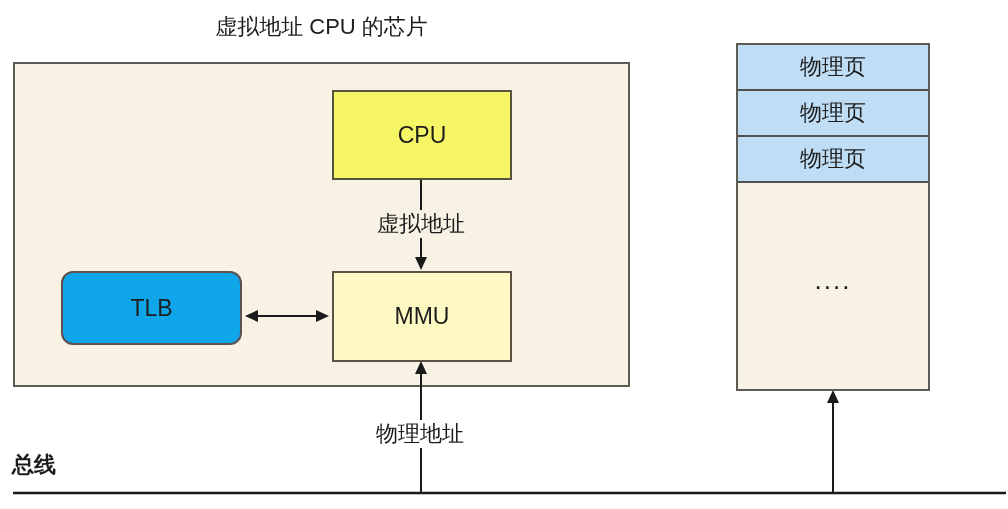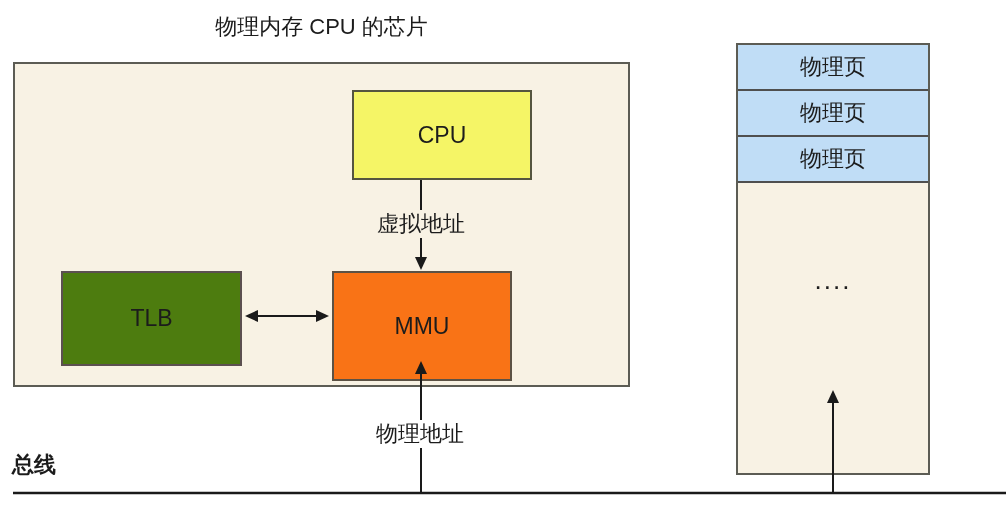--- a/index.html
+++ b/index.html
@@ -76,7 +76,7 @@
 
 <div class="stage">
 
-  <div class="abs diagram-title chip-title">物理内存 CPU 的芯片</div>
+  <div class="abs diagram-title chip-title">虚拟地址 CPU 的芯片</div>
 
 
   <div class="abs chip-box"></div>

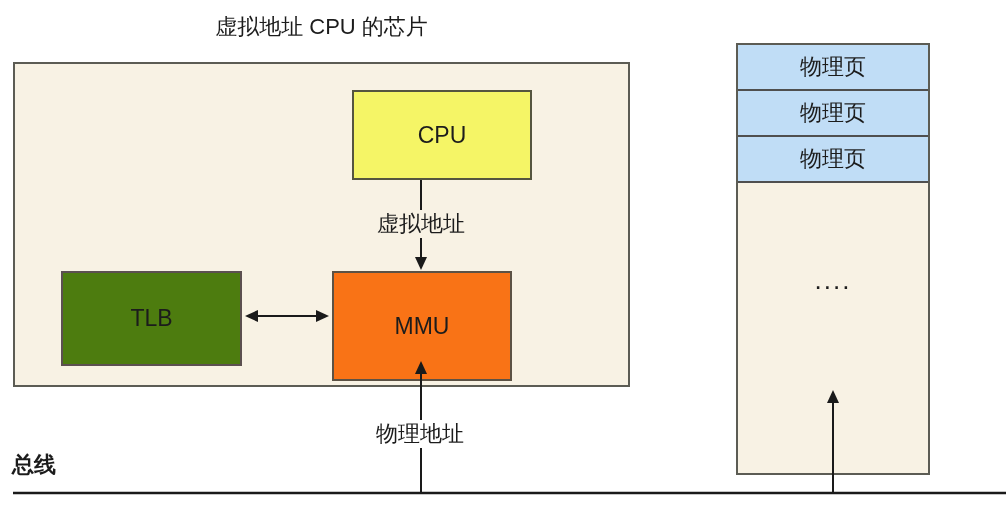--- a/index.html
+++ b/index.html
@@ -50,7 +50,7 @@
   .physical-label { left: 420px; top: 420px; background: #ffffff; }
   .bus-label { left: 12px; top: 451px; font-size: 22px; line-height: 28px; font-weight: bold; }
   .mem-box {
-    left: 736px; top: 43px; width: 194px; height: 432px;
+    left: 736px; top: 43px; width: 194px; height: 348px;
     background: #f8f2e4;
     border: 2px solid #5c5c54;
     box-sizing: border-box;

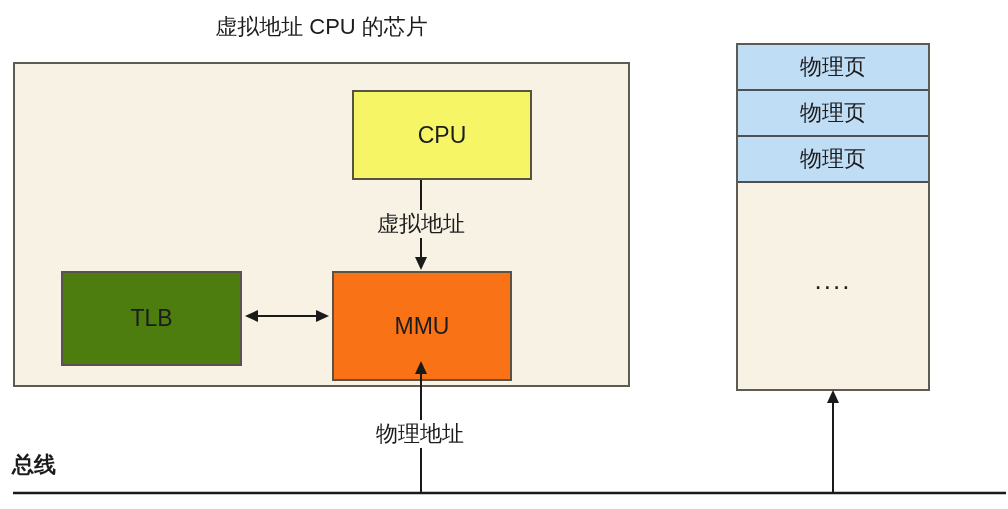--- a/index.html
+++ b/index.html
@@ -35,7 +35,7 @@
     font-size: 23px;
     color: #1c1c1c;
   }
-  .cpu-node { left: 332px; top: 90px;  width: 180px; height: 90px; background: #f5f566; margin-left: 20px; }
+  .cpu-node { left: 332px; top: 90px;  width: 180px; height: 90px; background: #f5f566; }
   .tlb-node { left: 61px;  top: 271px; width: 181px; height: 95px; background: #4d7c0f; border-color: #5c5050; }
   .mmu-node { left: 332px; top: 271px; width: 180px; height: 110px; background: #f97316; border-color: #5c5245; }
   .connectors { left: 0; top: 0; width: 1008px; height: 509px; pointer-events: none; }

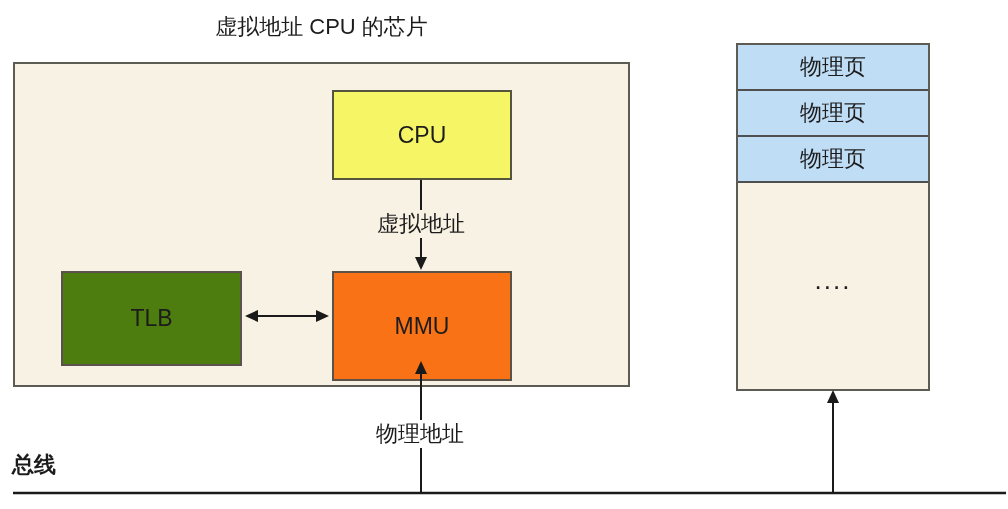--- a/index.html
+++ b/index.html
@@ -36,7 +36,7 @@
     color: #1c1c1c;
   }
   .cpu-node { left: 332px; top: 90px;  width: 180px; height: 90px; background: #f5f566; }
-  .tlb-node { left: 61px;  top: 271px; width: 181px; height: 95px; background: #4d7c0f; border-color: #5c5050; }
+  .tlb-node { left: 61px;  top: 271px; width: 181px; height: 74px; background: #0ea5e9; border-color: #5c5050; border-radius: 12px; }
   .mmu-node { left: 332px; top: 271px; width: 180px; height: 110px; background: #f97316; border-color: #5c5245; }
   .connectors { left: 0; top: 0; width: 1008px; height: 509px; pointer-events: none; }
   .arrow-label {

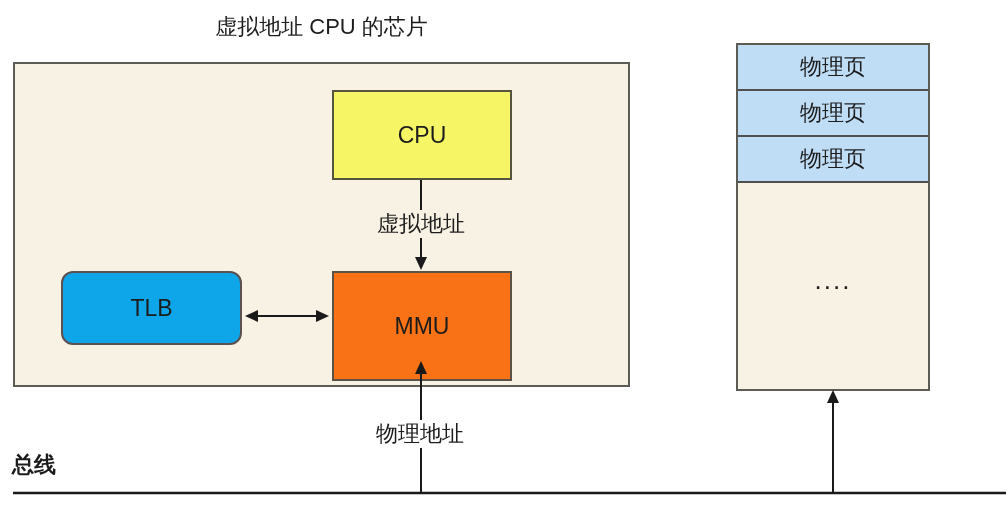--- a/index.html
+++ b/index.html
@@ -37,7 +37,7 @@
   }
   .cpu-node { left: 332px; top: 90px;  width: 180px; height: 90px; background: #f5f566; }
   .tlb-node { left: 61px;  top: 271px; width: 181px; height: 74px; background: #0ea5e9; border-color: #5c5050; border-radius: 12px; }
-  .mmu-node { left: 332px; top: 271px; width: 180px; height: 110px; background: #f97316; border-color: #5c5245; }
+  .mmu-node { left: 332px; top: 271px; width: 180px; height: 91px; background: #fef9c3; border-color: #5c5245; }
   .connectors { left: 0; top: 0; width: 1008px; height: 509px; pointer-events: none; }
   .arrow-label {
     transform: translateX(-50%);

